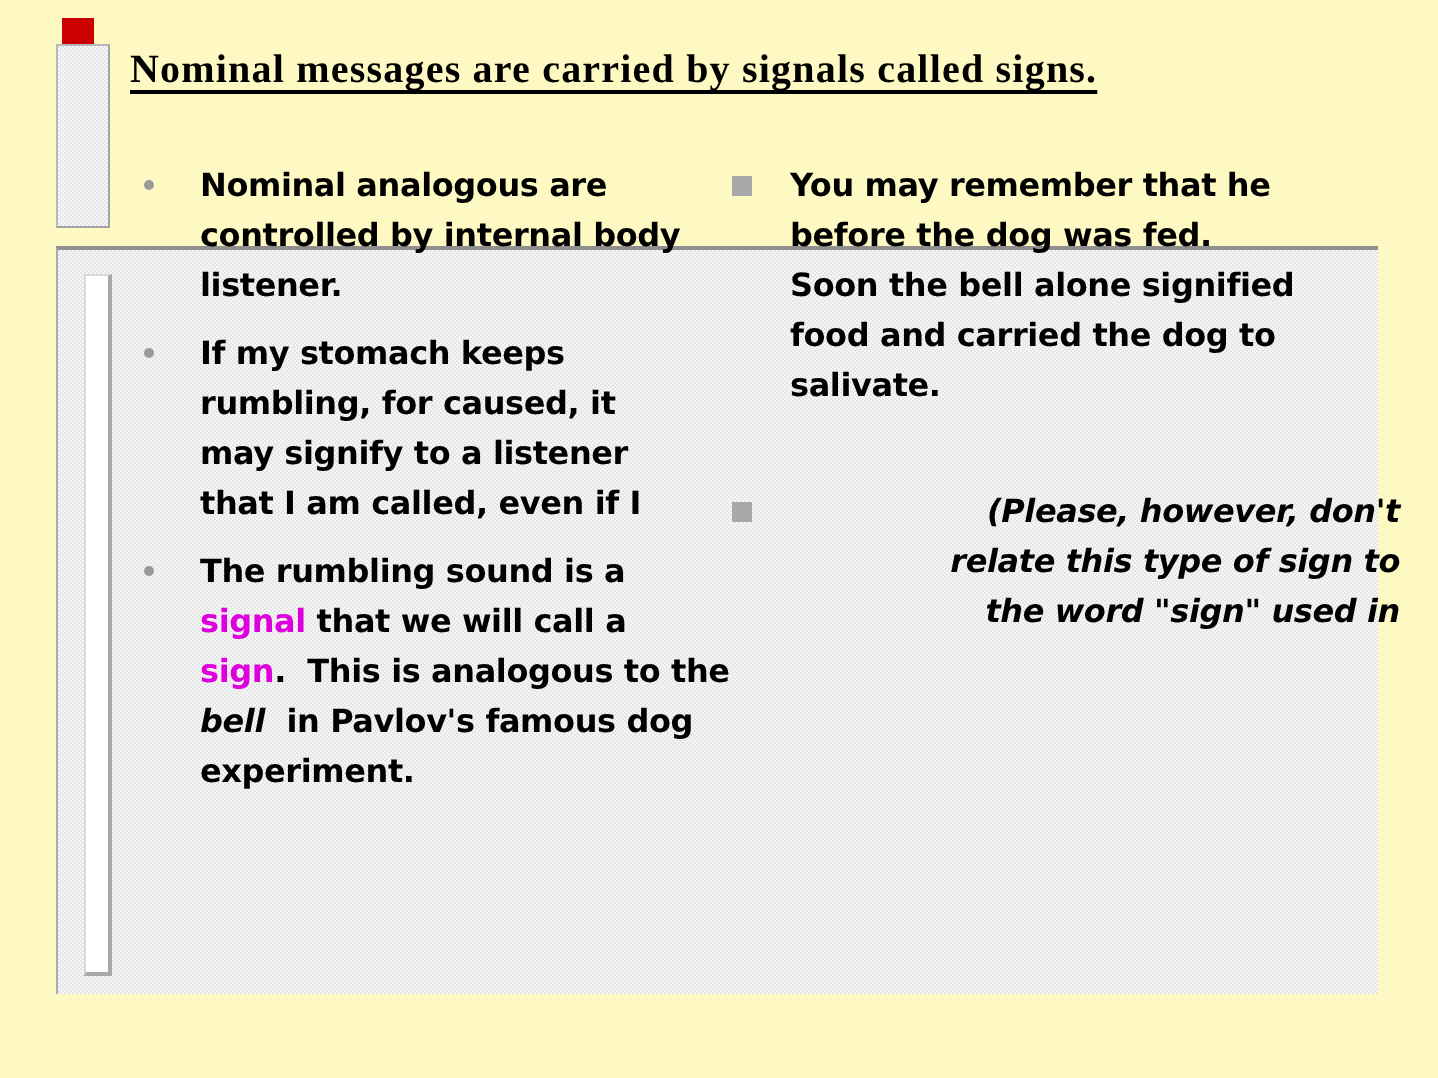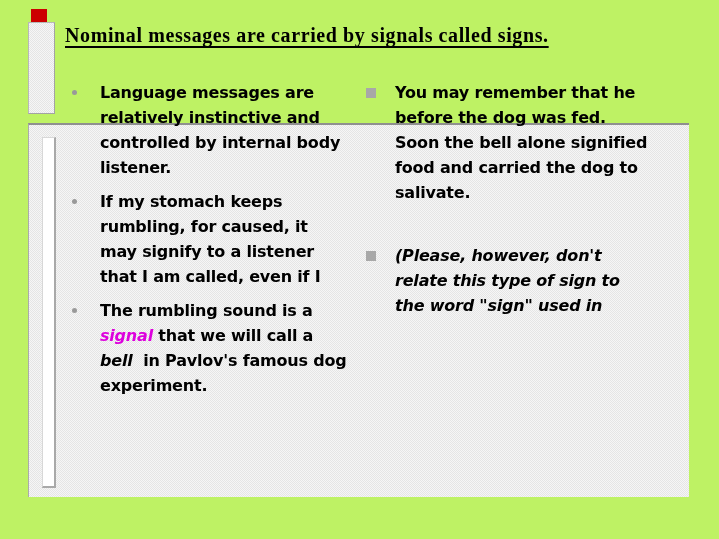--- a/index.html
+++ b/index.html
@@ -4,7 +4,7 @@
 <style>
   html,body{margin:0;padding:0;background:#ffffff;}
   .slide{
-    position:relative;width:719px;height:539px;background:#bef264;overflow:hidden;
+    position:relative;width:719px;height:539px;background:#fef9c3;overflow:hidden;
     font-family:"DejaVu Sans",sans-serif;
   }
   .red-square{position:absolute;left:31px;top:9px;width:16px;height:16px;background:var(--accent-red,#cc0000);}

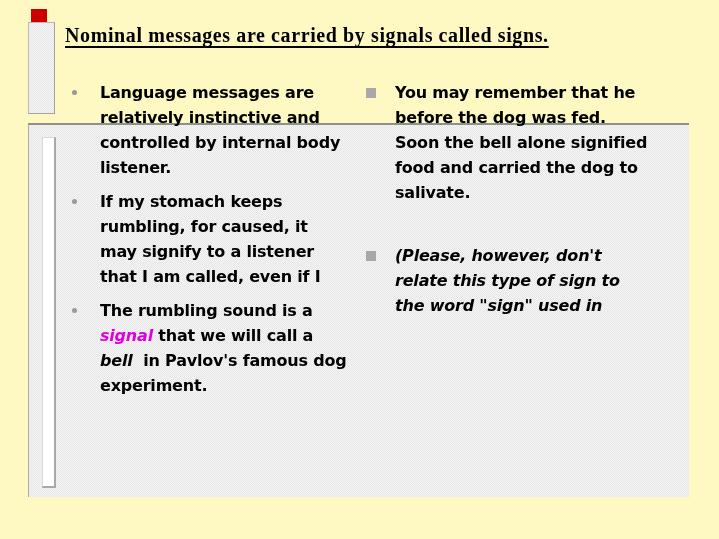--- a/index.html
+++ b/index.html
@@ -64,7 +64,7 @@
   <div class="col col-left">
       <div class="bullet-item">
         <span class="marker-dot"></span>
-        <div class="line"><span>Language messages are</span></div>
+        <div class="line"><span>Nominal analogous are</span></div>
         <div class="line"><span>relatively instinctive and</span></div>
         <div class="line"><span>controlled by internal body</span></div>
         <div class="line"><span>listener.</span></div>

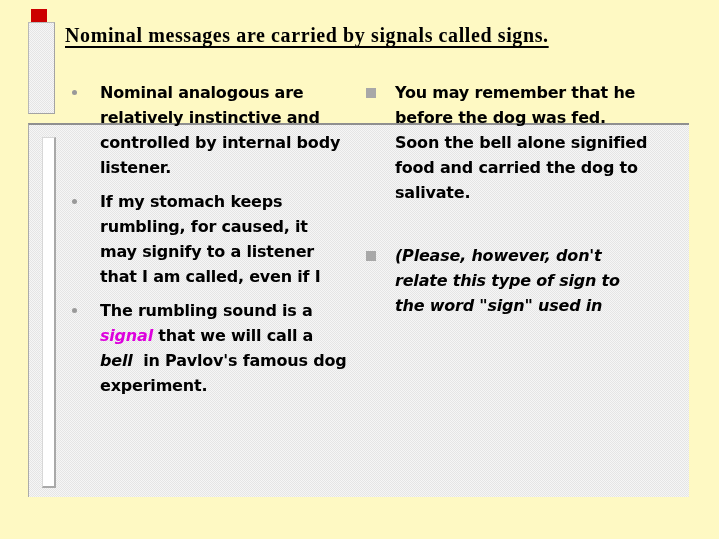--- a/index.html
+++ b/index.html
@@ -65,7 +65,6 @@
       <div class="bullet-item">
         <span class="marker-dot"></span>
         <div class="line"><span>Nominal analogous are</span></div>
-        <div class="line"><span>relatively instinctive and</span></div>
         <div class="line"><span>controlled by internal body</span></div>
         <div class="line"><span>listener.</span></div>
       </div>

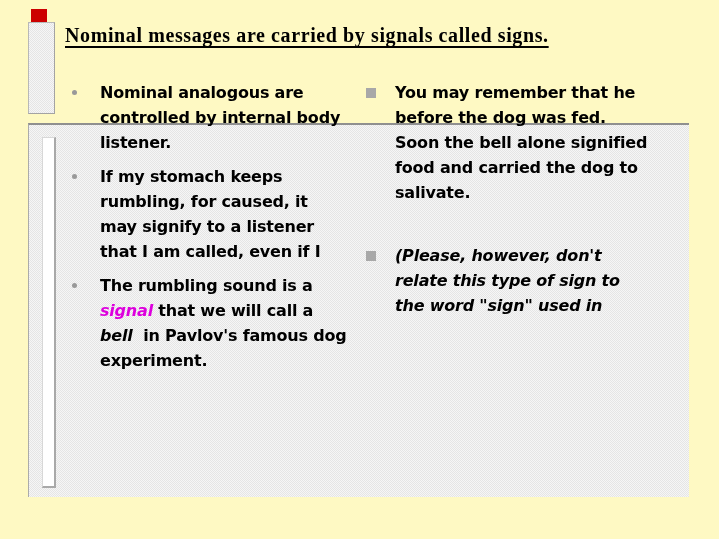--- a/index.html
+++ b/index.html
@@ -92,7 +92,7 @@
         <div class="line"><span>food and carried the dog to</span></div>
         <div class="line"><span>salivate.</span></div>
       </div>
-      <div class="bullet-item italic" style="margin-top: 38px;">
+      <div class="bullet-item italic" style="margin-top: 38px; text-align: right;">
         <span class="marker-square"></span>
         <div class="line"><span>(Please, however, don't</span></div>
         <div class="line"><span>relate this type of sign to</span></div>

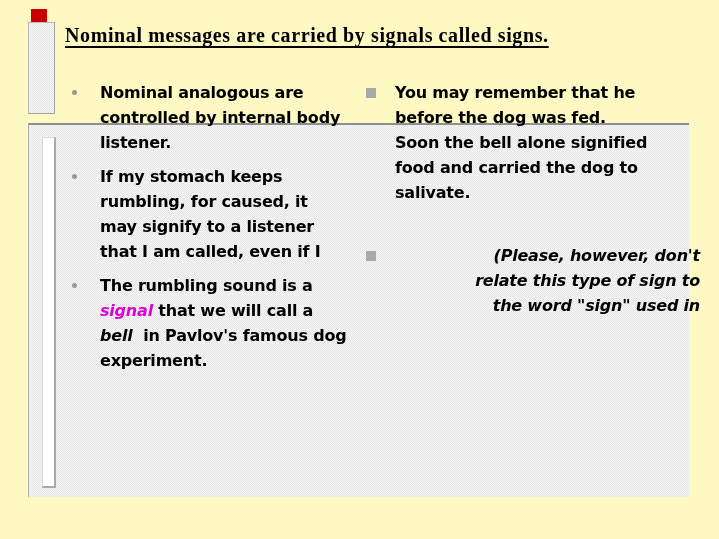--- a/index.html
+++ b/index.html
@@ -49,7 +49,7 @@
     background:var(--bullet-square-gray,#a8a8a8);
   }
   .line{white-space:pre;}
-  .magenta{color:var(--magenta,#dd00dd);font-style:italic;}
+  .magenta{color:var(--magenta,#dd00dd);}
   .italic{font-style:italic;}
 </style>
 </head>

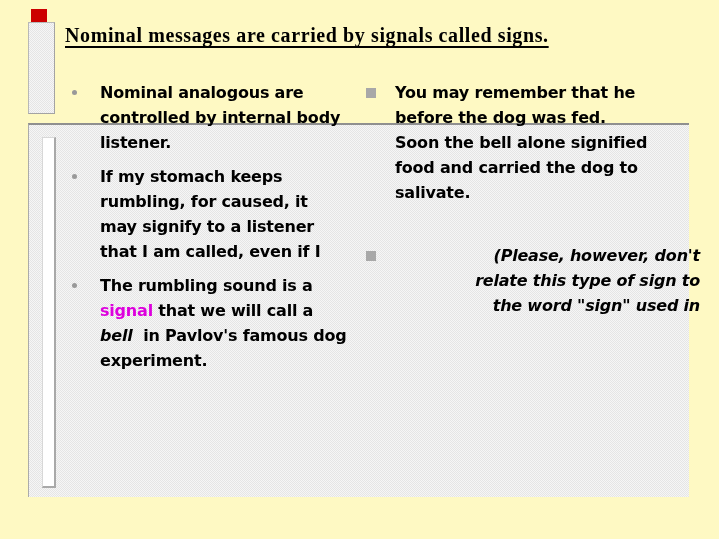--- a/index.html
+++ b/index.html
@@ -79,6 +79,7 @@
         <span class="marker-dot"></span>
         <div class="line"><span>The rumbling sound is a</span></div>
         <div class="line"><span class="magenta">signal</span><span> that we will call a</span></div>
+        <div class="line"><span class="magenta">sign</span><span>.  This is analogous to the</span></div>
         <div class="line"><span class="italic">bell</span><span>  in Pavlov's famous dog</span></div>
         <div class="line"><span>experiment.</span></div>
       </div>

